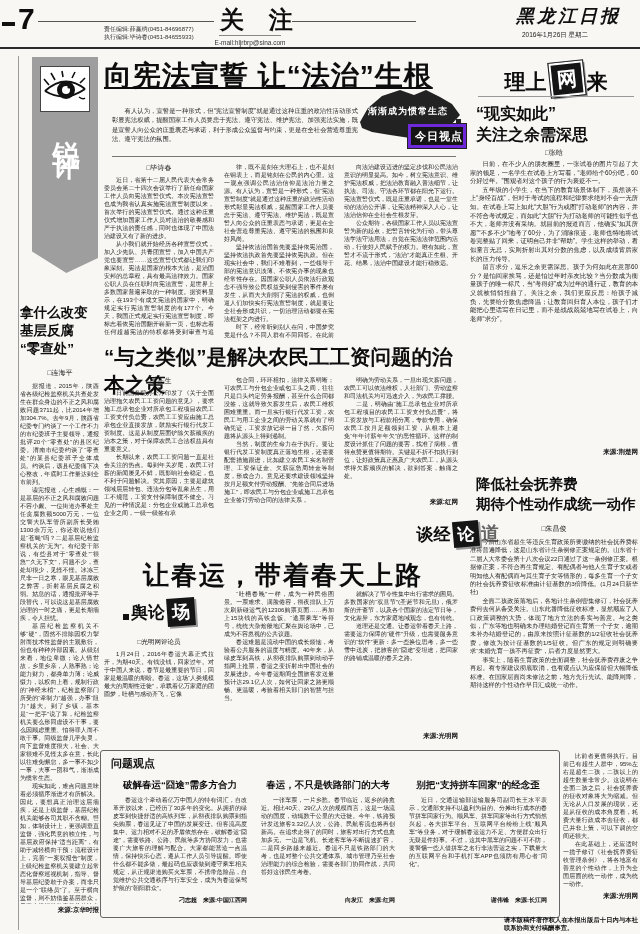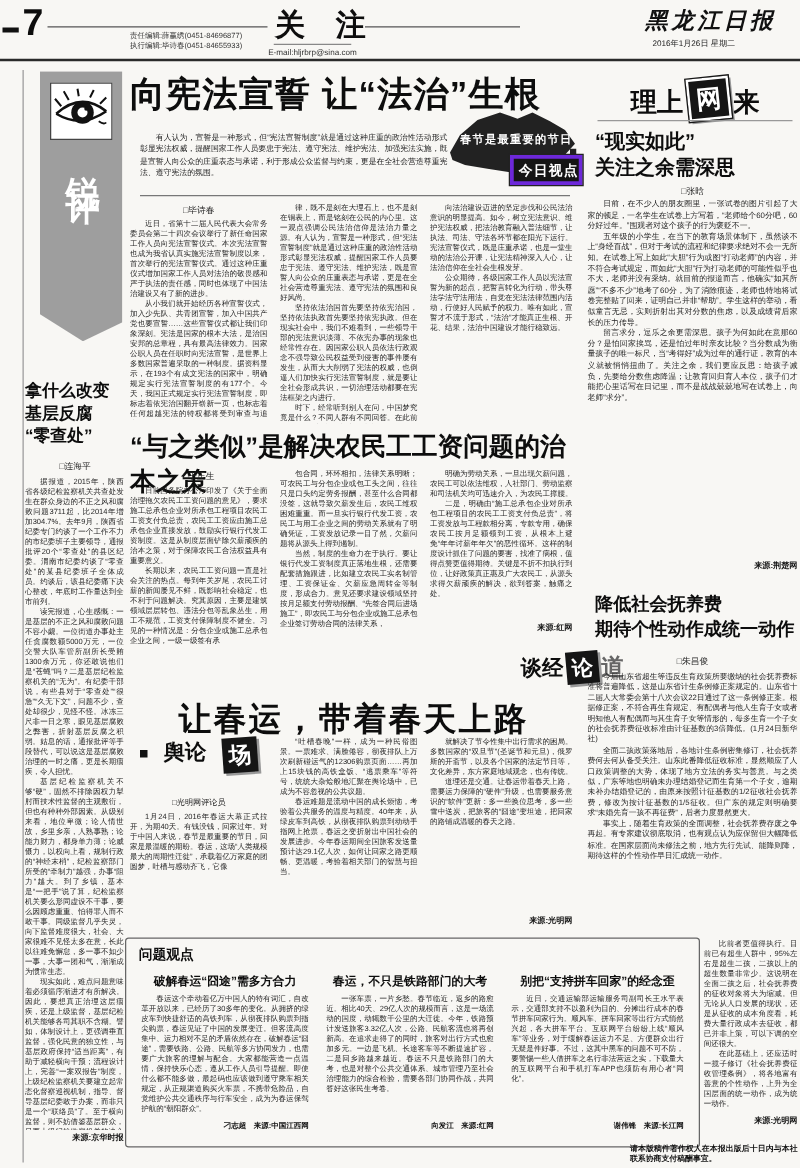--- a/index.html
+++ b/index.html
@@ -60,7 +60,7 @@
   </div>
 <div class="abs src" style="left:20px;top:906px;width:79px;">来源:京华时报</div>
 
-<div class="abs hl" style="left:104px;top:57px;width:358px;font-size:28px;letter-spacing:1px;">向宪法宣誓  让“法治”生根</div>
+<div class="abs hl" style="left:104px;top:57px;width:358px;font-size:28px;letter-spacing:1px;text-decoration:underline;">向宪法宣誓  让“法治”生根</div>
 <div class="abs body-text" style="left:112px;top:106px;width:246px;height:48px;font-size:6.3px;line-height:9.4px;">
     <p>有人认为，宣誓是一种形式，但“宪法宣誓制度”就是通过这种庄重的政治性活动形式彰显宪法权威，提醒国家工作人员要忠于宪法、遵守宪法、维护宪法、加强宪法实施，既是宣誓人向公众的庄重表态与承诺，利于形成公众监督与约束，更是在全社会营造尊重宪法、遵守宪法的氛围。</p>
   </div>

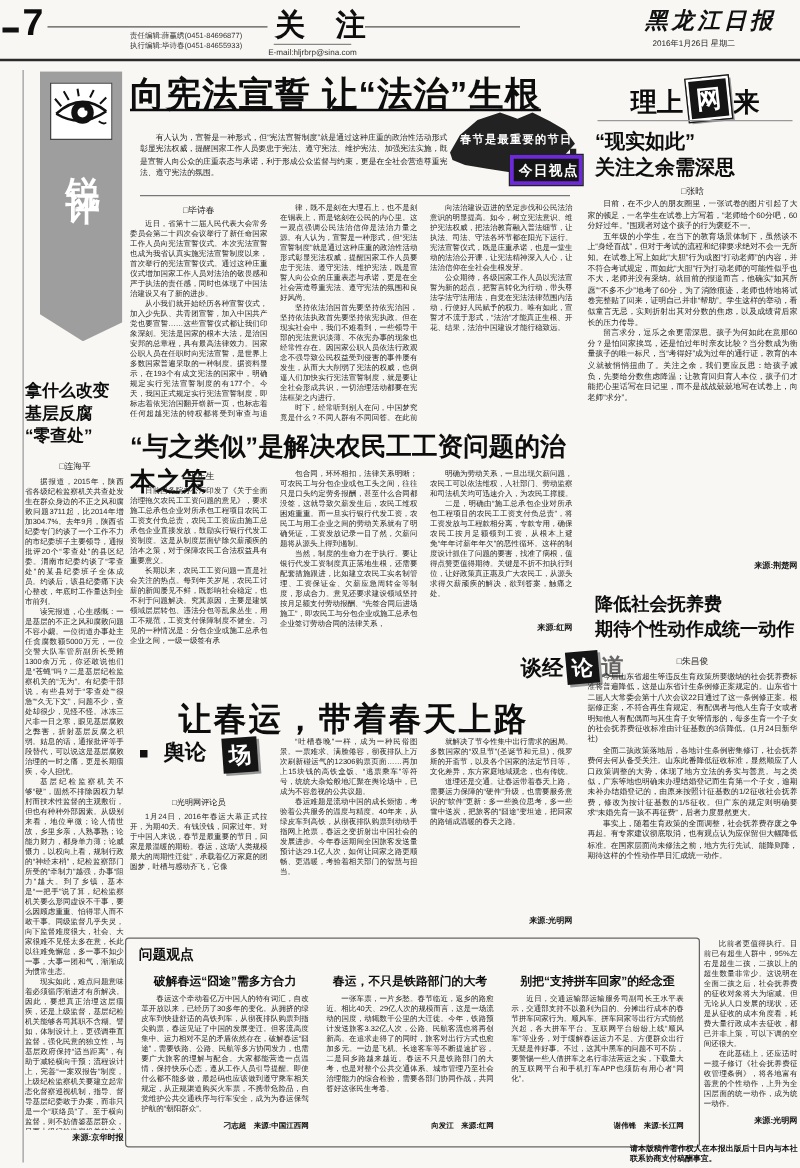--- a/index.html
+++ b/index.html
@@ -69,7 +69,7 @@
   <svg width="108" height="50" viewBox="0 0 108 50">
     <polygon points="4,34 12,20 26,8 44,2 58,7 70,2 84,9 96,16 104,27 94,38 76,46 54,50 34,47 16,44 6,40" fill="#222"></polygon>
   </svg>
-  <div class="abs" style="left:12px;top:17px;font-size:9px;font-weight:900;color:#fff;letter-spacing:1px;">春节是最重要的节日</div>
+  <div class="abs" style="left:12px;top:17px;font-size:9px;font-weight:900;color:#fff;letter-spacing:1px;">渐渐成为惯常生态</div>
   <div class="abs logo-box" style="left:52px;top:36px;width:52px;height:18px;font-size:11px;letter-spacing:1px;border:3px solid #6d28d9;outline:1px solid #222;justify-content:flex-end;">
       <span>今日视点</span>
     </div>

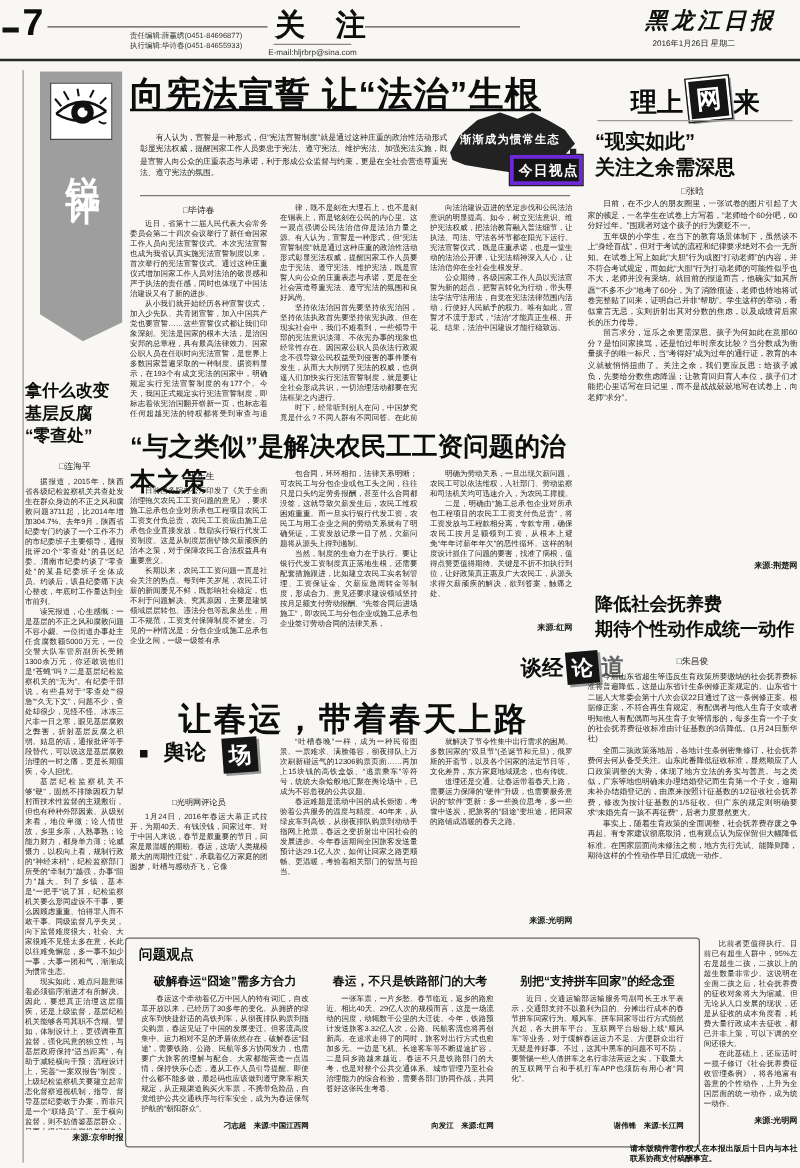--- a/index.html
+++ b/index.html
@@ -125,7 +125,7 @@
 
 <div class="abs hl" style="left:104px;top:558px;width:358px;font-size:26px;letter-spacing:2px;text-align:center;">让春运，带着春天上路</div>
 <div class="abs" style="left:104px;top:590px;width:110px;height:156px;">
-  <div style="display:flex;justify-content:center;height:44px;gap:11px;">
+  <div style="display:flex;align-items:center;justify-content:center;height:44px;">
     <span style="width:6px;height:6px;background:#111;margin-right:2px;margin-top:10px;"></span>
     <span class="hl" style="font-size:17px;">舆论</span>
     <span class="logo-box" style="width:28px;height:28px;font-size:18px;transform:rotate(-4deg);box-shadow:2px 2px 0 #999;margin-left:2px;">

